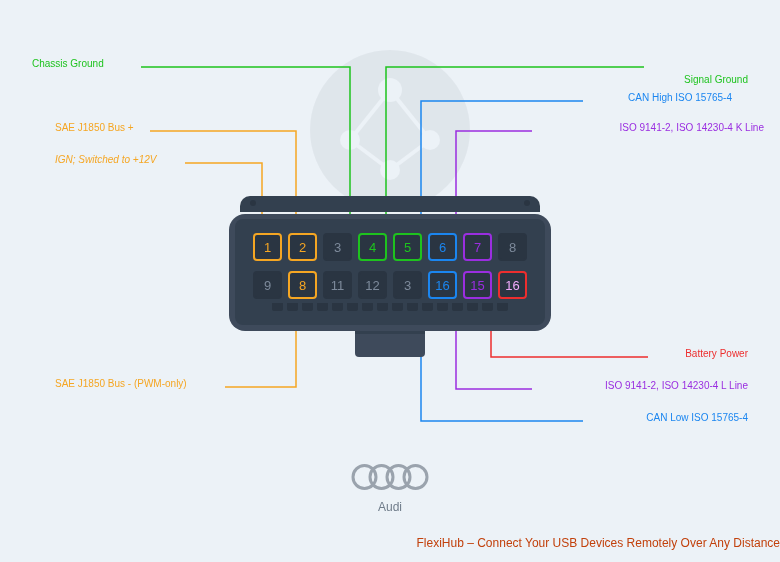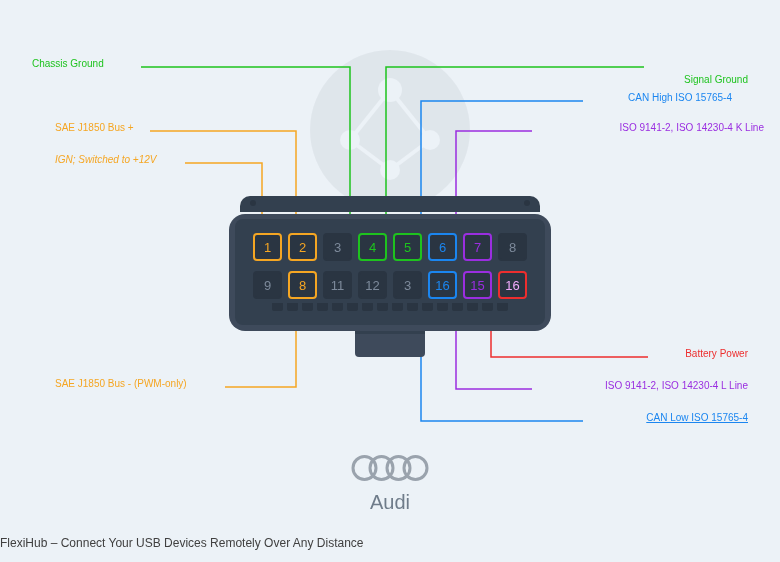--- a/index.html
+++ b/index.html
@@ -155,7 +155,7 @@
 <div class="label c-purple" style="right:16px; top:122px; text-align:right;">ISO 9141-2, ISO 14230-4 K Line</div>
 <div class="label c-red" style="right:32px; top:348px; text-align:center;">Battery Power</div>
 <div class="label c-purple" style="right:32px; top:380px; text-align:left;">ISO 9141-2, ISO 14230-4 L Line</div>
-<div class="label c-blue" style="right:32px; top:412px; text-align:right;text-decoration:underline;">CAN Low ISO 15765-4</div>
+<div class="label c-blue" style="right:32px; top:412px; text-align:right;">CAN Low ISO 15765-4</div>
 
 <svg class="lines">
 

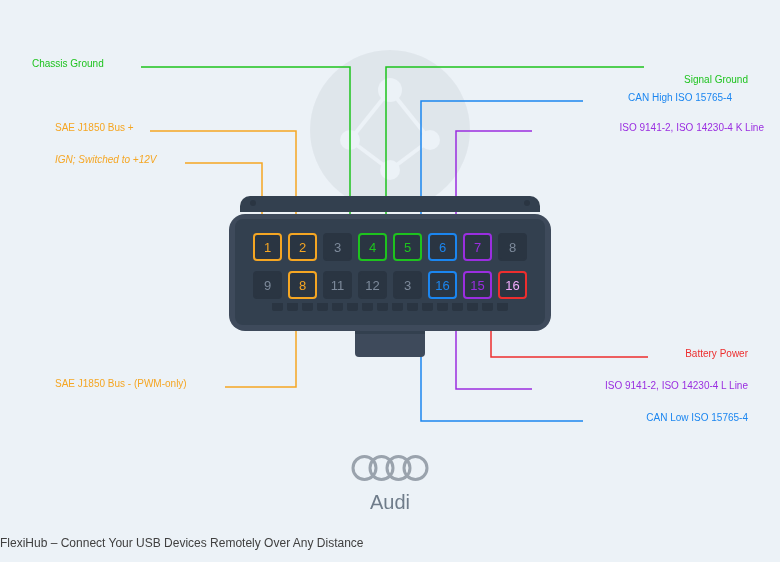--- a/index.html
+++ b/index.html
@@ -118,7 +118,7 @@
     margin-left: -9px;
   }
   .brand-rings span:first-child { margin-left:0; }
-  .brand-name { font-size: 20px; color:#6f7c8a; margin-top:6px; font-weight:500; }
+  .brand-name { font-size: 12px; color:#6f7c8a; margin-top:6px; font-weight:500; }
   .footer {
     position: absolute;
     bottom: 12px;

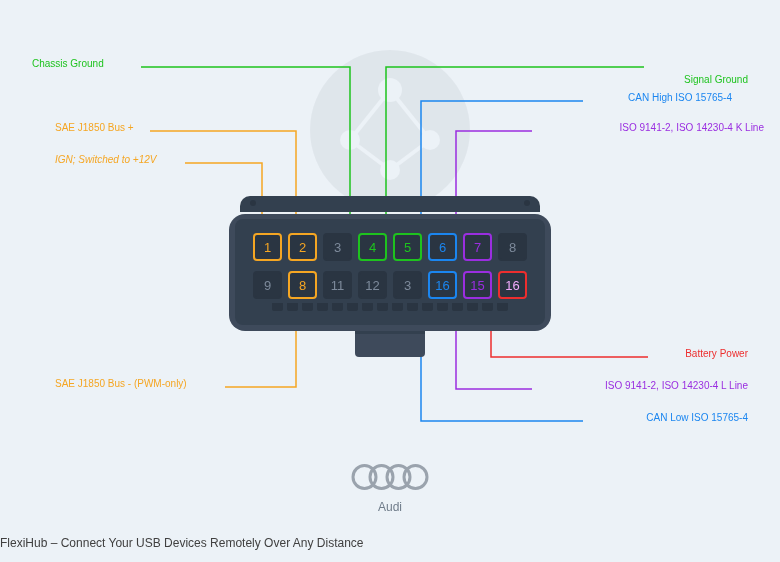--- a/index.html
+++ b/index.html
@@ -123,9 +123,9 @@
     position: absolute;
     bottom: 12px;
     width: 100%;
-    text-align: left;
+    text-align: right;
     font-size: 12px;
-    color: #404040;
+    color: #c2410c;
   }
   .c-orange { color:#f5a623;margin-left:23px; }
   .c-green  { color:#1ec31e; }

